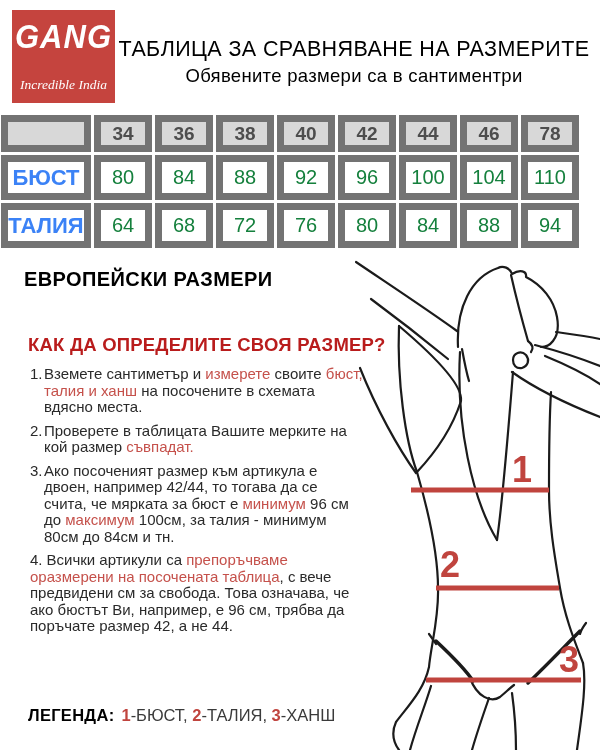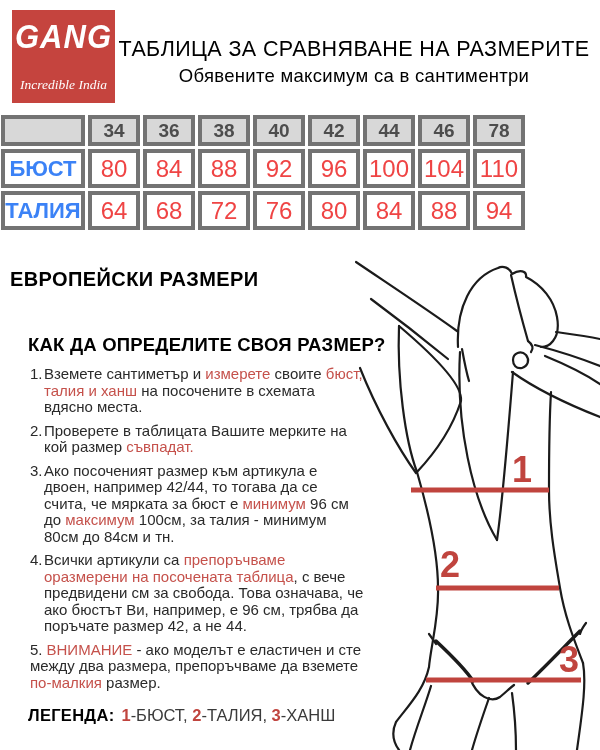--- a/index.html
+++ b/index.html
@@ -67,7 +67,7 @@
 
   <div class="header-block">
     <div class="title">ТАБЛИЦА ЗА СРАВНЯВАНЕ НА РАЗМЕРИТЕ</div>
-    <div class="subtitle">Обявените максимум са в сантиментри</div>
+    <div class="subtitle">Обявените размери са в сантиментри</div>
   </div>
 
   <table class="size-table">

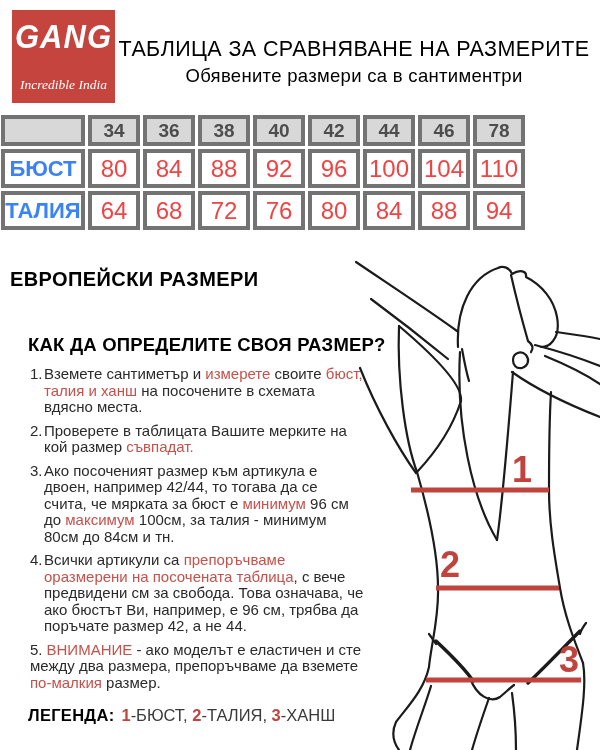--- a/index.html
+++ b/index.html
@@ -21,7 +21,7 @@
 
   
   table.size-table{position:absolute;left:-2px;top:112px;border-collapse:separate;border-spacing:3px;}
-  table.size-table th,table.size-table td{border:4px solid #737373;text-align:center;padding:0;}
+  table.size-table th,table.size-table td{border:7px solid #737373;text-align:center;padding:0;}
   table.size-table thead th{background:#d8d8d8;color:#4d4d4d;font-weight:bold;font-size:19px;
     height:23px;width:44px;}
   table.size-table th.corner{width:76px;}

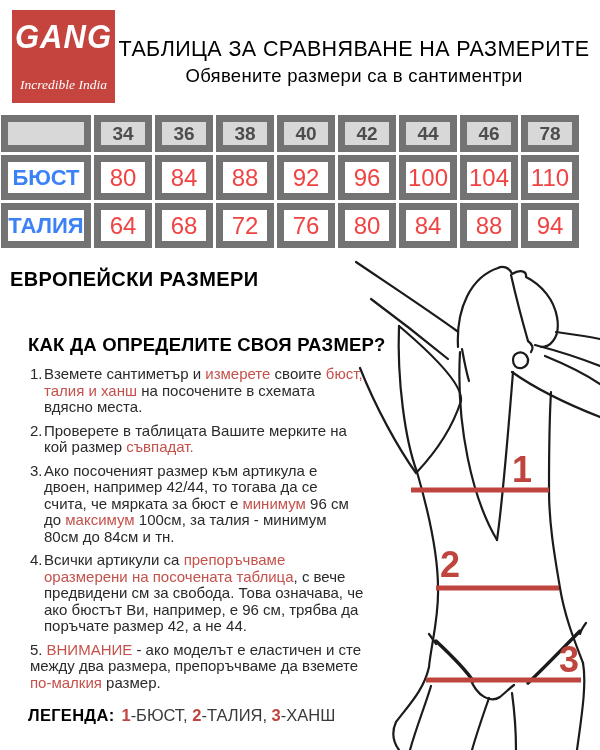--- a/index.html
+++ b/index.html
@@ -27,7 +27,7 @@
   table.size-table th.corner{width:76px;}
   table.size-table th.rowlab{background:#fff;color:#3b82f6;font-weight:bold;font-size:22px;
     height:31px;width:76px;}
-  table.size-table td{color:#ef4444;font-size:24px;width:44px;height:31px;background:#fff;}
+  table.size-table td{color:#15803d;font-size:20px;width:44px;height:31px;background:#fff;}
 
   
   .eu-heading{position:absolute;left:10px;top:268px;font-size:20px;font-weight:bold;color:#000;

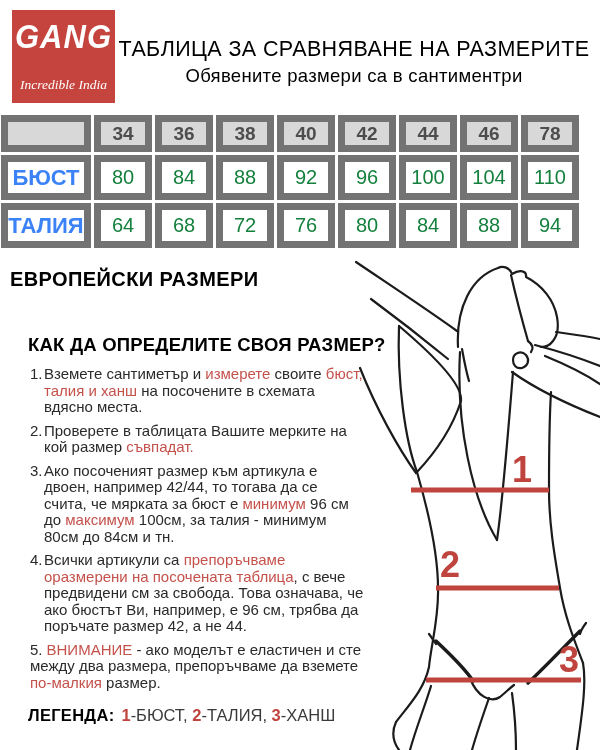--- a/index.html
+++ b/index.html
@@ -30,7 +30,7 @@
   table.size-table td{color:#15803d;font-size:20px;width:44px;height:31px;background:#fff;}
 
   
-  .eu-heading{position:absolute;left:10px;top:268px;font-size:20px;font-weight:bold;color:#000;
+  .eu-heading{position:absolute;left:24px;top:268px;font-size:20px;font-weight:bold;color:#000;
     letter-spacing:.4px;}
   .howto-heading{position:absolute;left:28px;top:334px;font-size:18.5px;font-weight:bold;color:#000000;
     letter-spacing:.2px;}

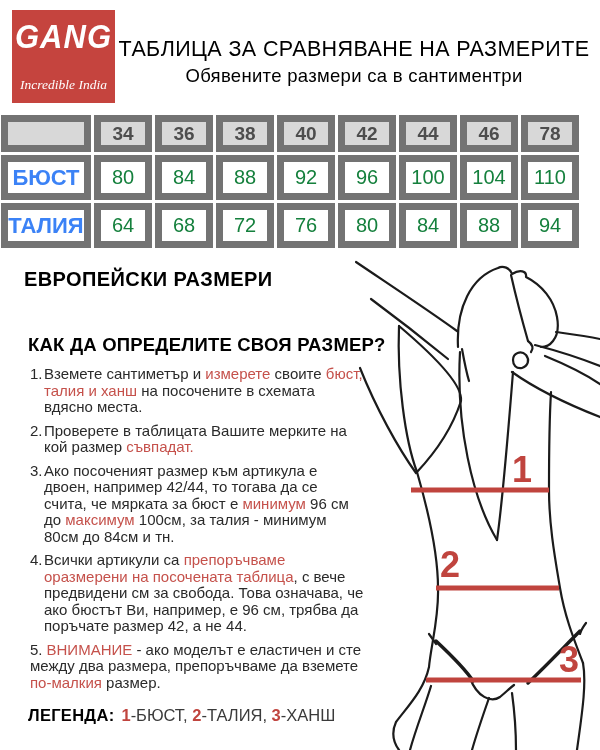--- a/index.html
+++ b/index.html
@@ -32,7 +32,7 @@
   
   .eu-heading{position:absolute;left:24px;top:268px;font-size:20px;font-weight:bold;color:#000;
     letter-spacing:.4px;}
-  .howto-heading{position:absolute;left:28px;top:334px;font-size:18.5px;font-weight:bold;color:#000000;
+  .howto-heading{position:absolute;left:28px;top:334px;font-size:18.5px;font-weight:bold;color:#b91c1c;
     letter-spacing:.2px;}
 
   

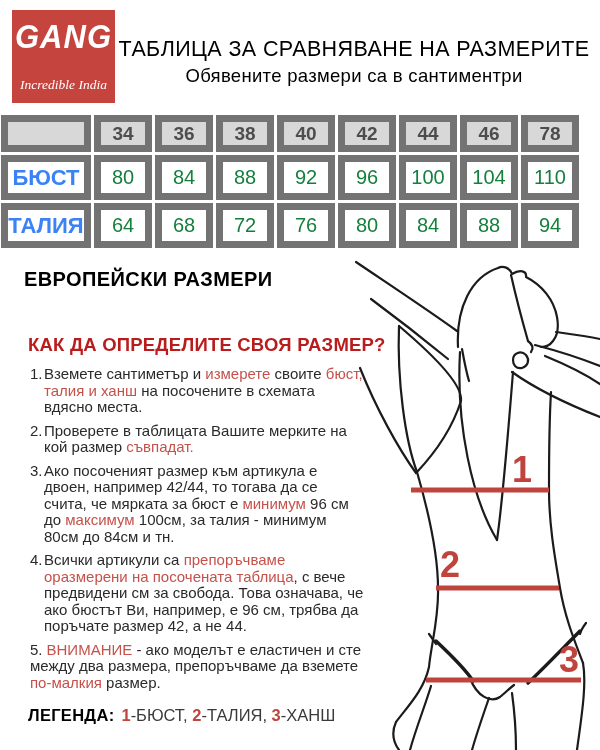--- a/index.html
+++ b/index.html
@@ -119,7 +119,6 @@
       <li><span class="num">2.</span><span>Проверете в таблицата Вашите мерките на кой размер </span><span class="red">съвпадат.</span></li>
       <li><span class="num">3.</span><span>Ако посоченият размер към артикула е двоен, например 42/44, то тогава да се счита, че мярката за бюст е </span><span class="red">минимум</span><span> 96 см до </span><span class="red">максимум</span><span> 100см, за талия - минимум 80см до 84см и тн.</span></li>
       <li><span class="num">4.</span><span>Всички артикули са </span><span class="red">препоръчваме оразмерени на посочената таблица</span><span>, с вече предвидени см за свобода. Това означава, че ако бюстът Ви, например, е 96 см, трябва да поръчате размер 42, а не 44.</span></li>
-      <li><span class="num">5.</span><span class="red">ВНИМАНИЕ</span><span> - ако моделът е еластичен и сте между два размера, препоръчваме да вземете </span><span class="red">по-малкия</span><span> размер.</span></li>
     </ol>
 
   <div class="legend">

